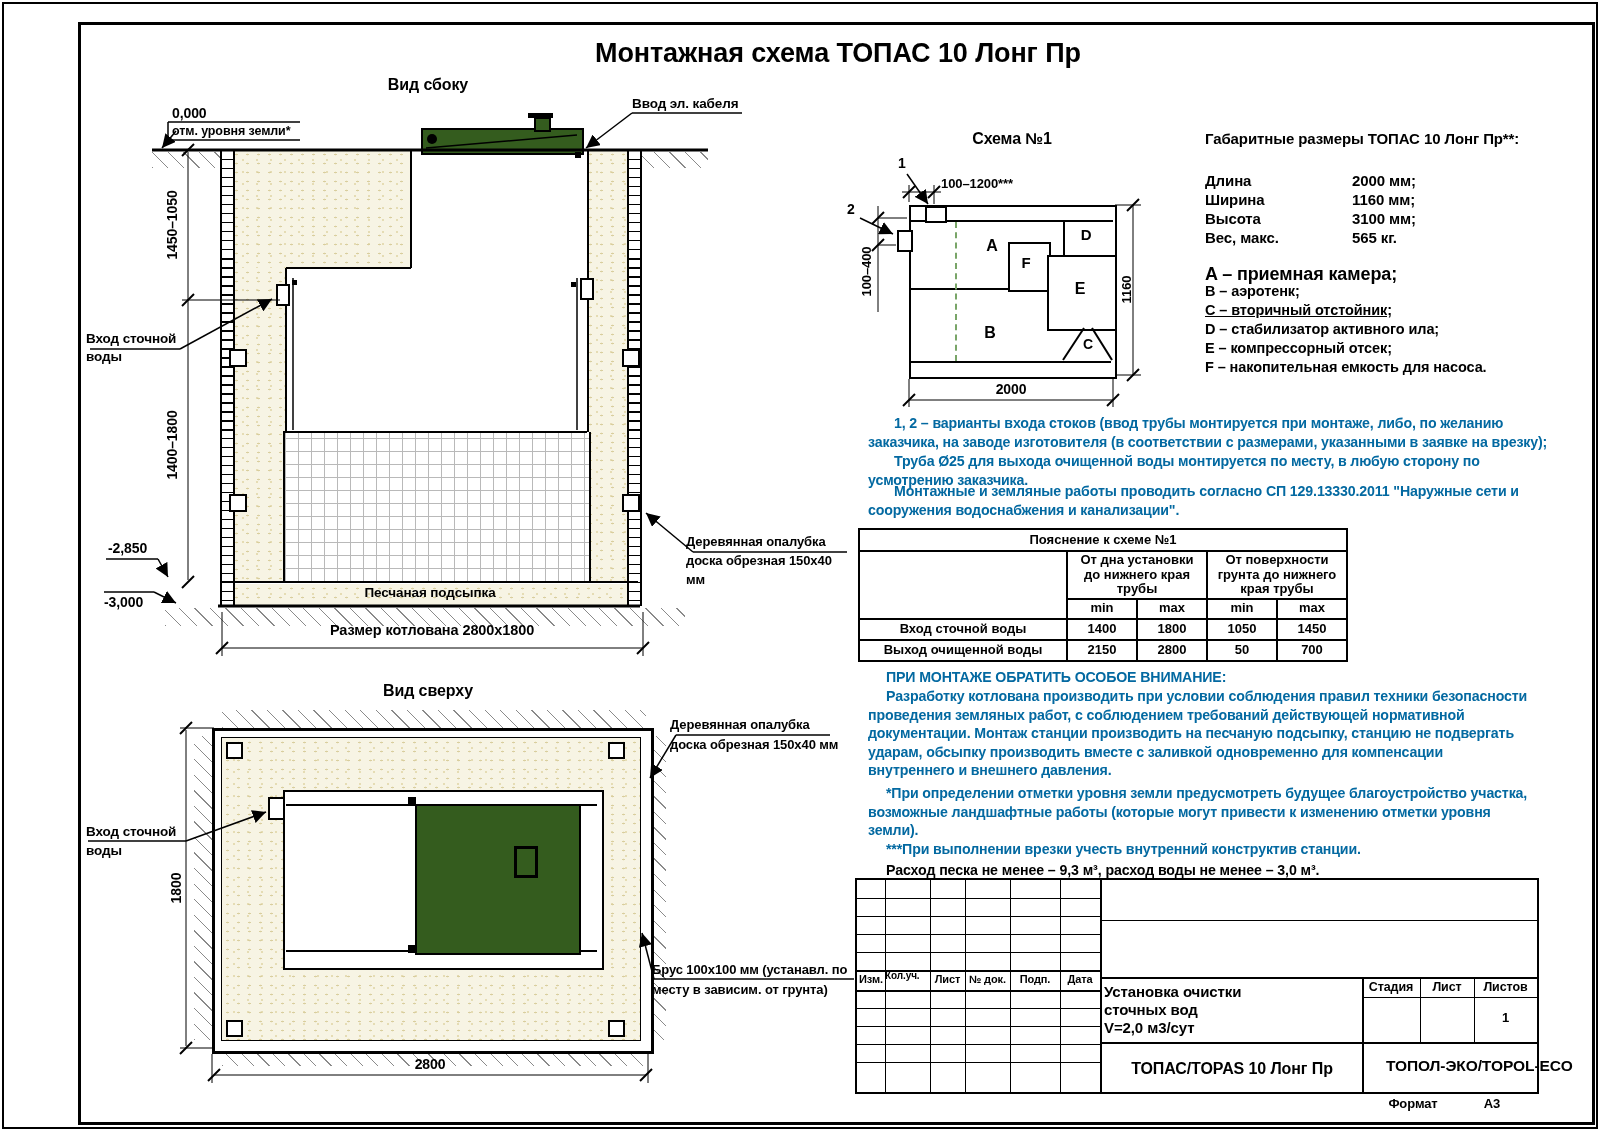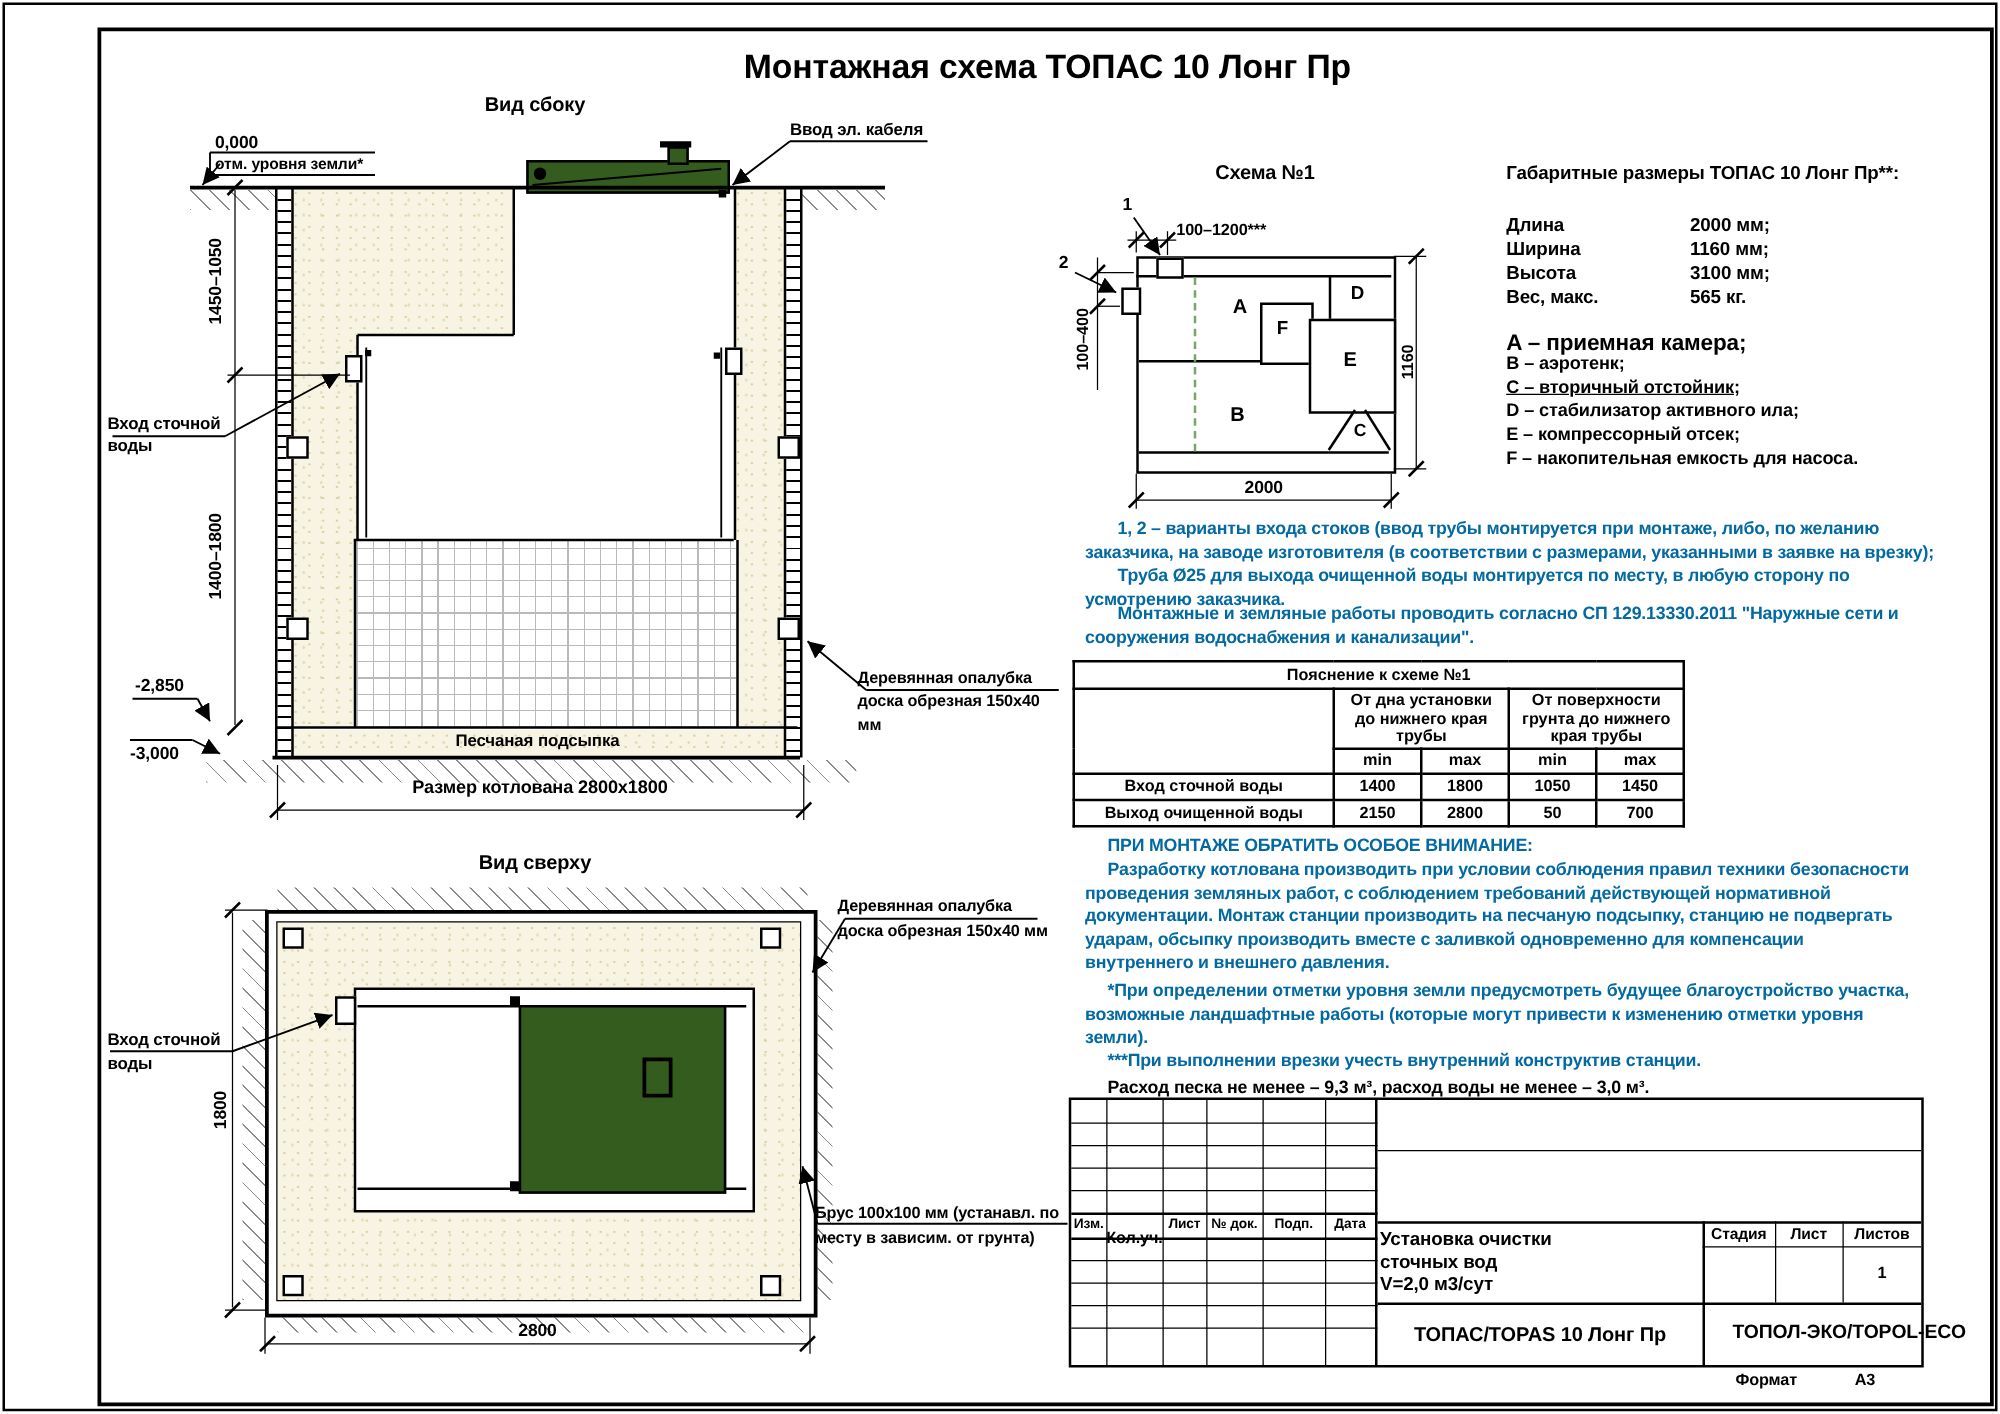--- a/index.html
+++ b/index.html
@@ -321,7 +321,7 @@
     <div class="stamp-line" style="left:617px;top:97px;width:1px;height:65px;"></div>
     <div class="stamp-line" style="left:505px;top:117px;width:175px;height:1px;"></div>
     <div class="txt" style="left:0;top:93px;width:28px;text-align:center;font-size:11px;">Изм.</div>
-    <div class="txt" style="left:28px;top:102px;width:45px;text-align:center;font-size:13px;">Кол.уч.</div>
+    <div class="txt" style="left:28px;top:90px;width:45px;text-align:left;font-size:10px;">Кол.уч.</div>
     <div class="txt" style="left:73px;top:93px;width:35px;text-align:center;font-size:11px;">Лист</div>
     <div class="txt" style="left:108px;top:93px;width:45px;text-align:center;font-size:11px;">№ док.</div>
     <div class="txt" style="left:153px;top:93px;width:50px;text-align:center;font-size:11px;">Подп.</div>

